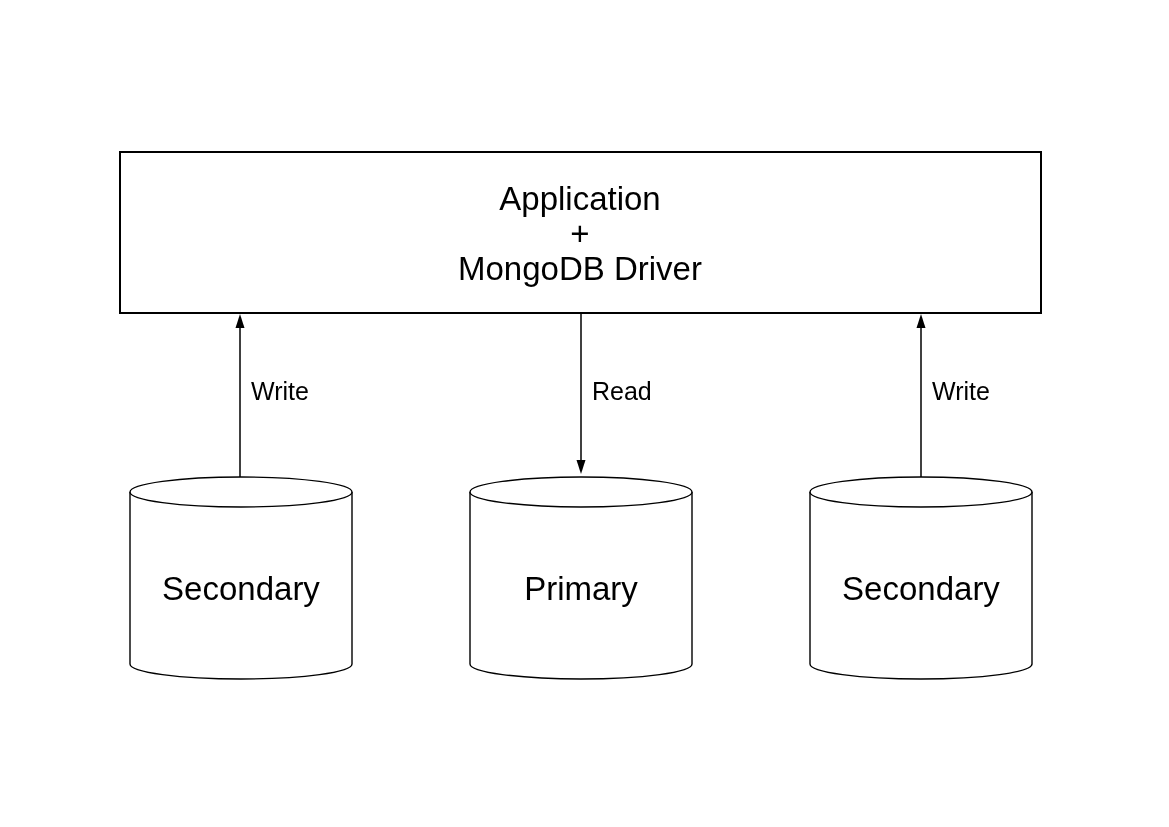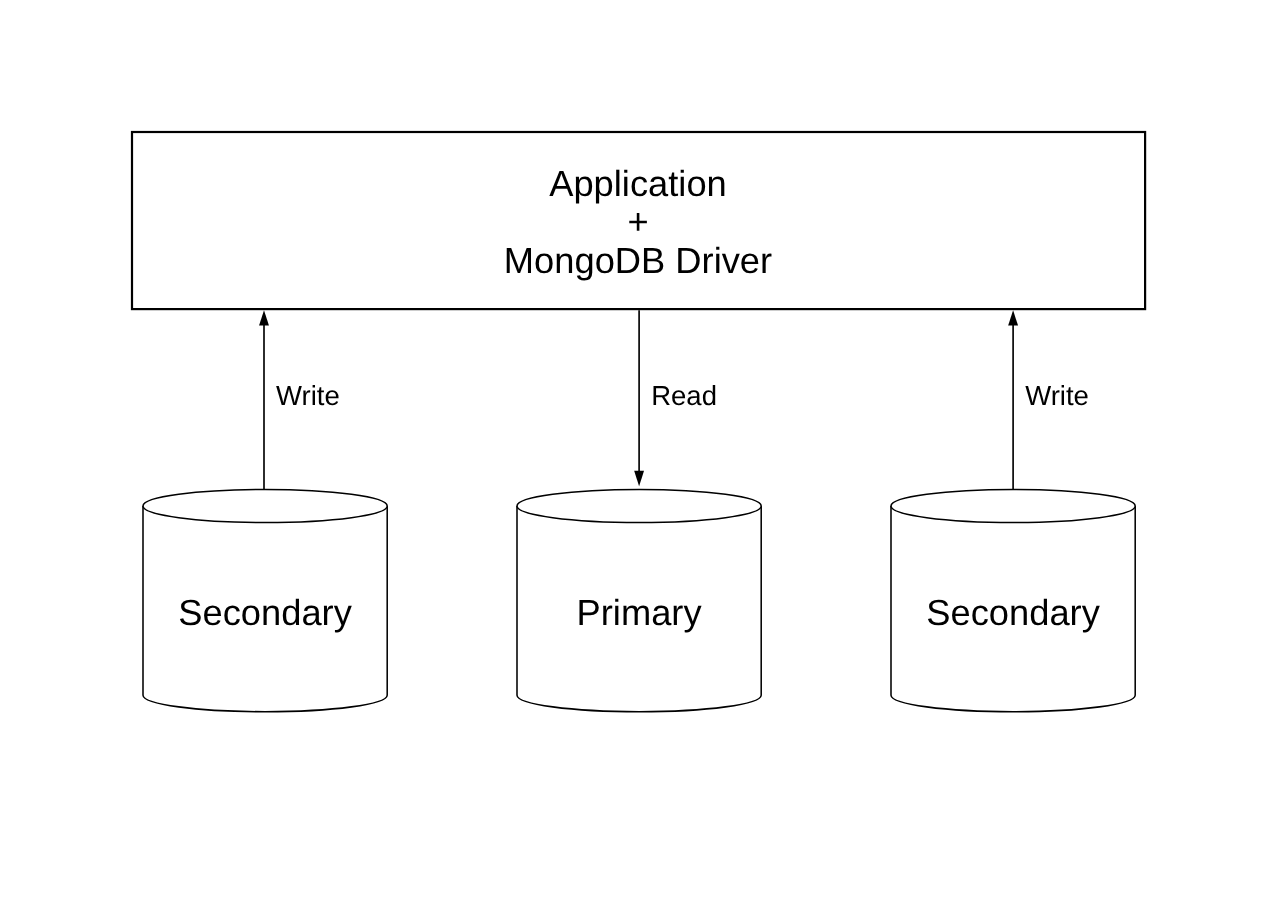--- a/index.html
+++ b/index.html
@@ -16,6 +16,7 @@
     width: 1169px;
     height: 681px;
     background: #ffffff;
+    margin-top: 32px;
   }
   svg { display: block; }
   text {

